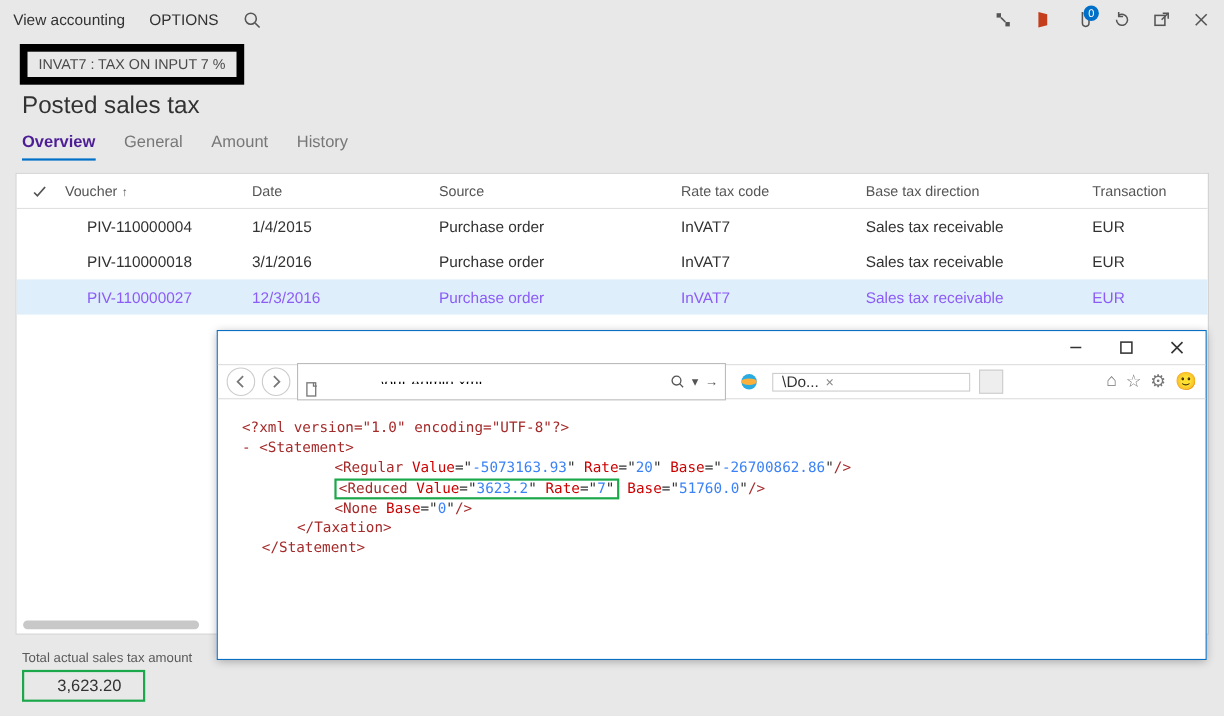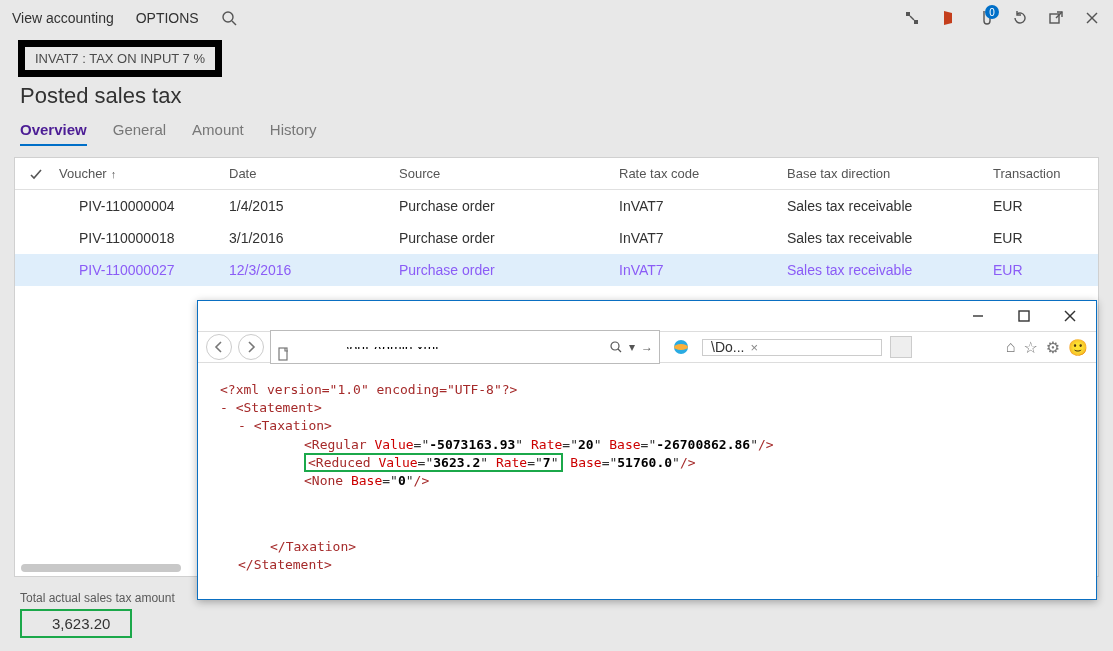--- a/index.html
+++ b/index.html
@@ -257,7 +257,6 @@
   <div class="xml-body">
     <div><span class="tag">&lt;?xml version="1.0" encoding="UTF-8"?&gt;</span></div>
     <div><span class="minus">-&nbsp;</span><span class="tag">&lt;Statement&gt;</span></div>
-    <div class="indent1"><span class="minus">-&nbsp;</span><span class="tag">&lt;Taxation&gt;</span></div>
     <div class="indent3">
       <span class="tag">&lt;Regular </span><span class="attr">Value</span>="<span class="val">-5073163.93</span>" <span class="attr">Rate</span>="<span class="val">20</span>" <span class="attr">Base</span>="<span class="val">-26700862.86</span>"<span class="tag">/&gt;</span>
     </div>

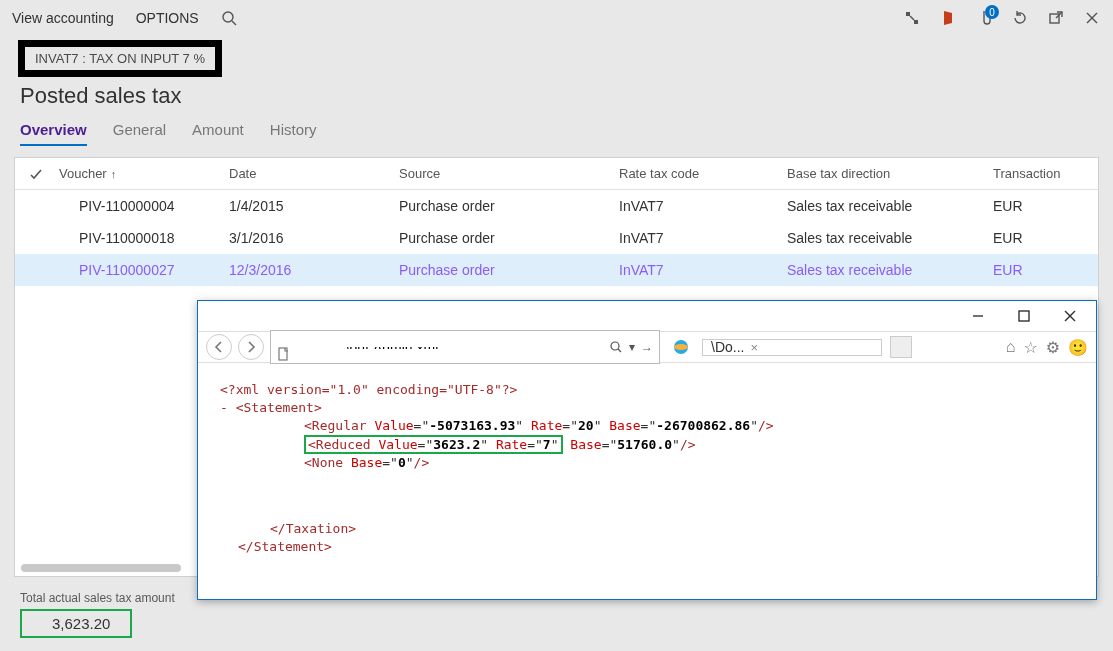--- a/index.html
+++ b/index.html
@@ -64,7 +64,7 @@
   .xml-body { padding:18px 22px; font-family: Consolas, monospace; font-size:13px; line-height:1.4; }
   .xml-body .tag { color:#a52a2a; }
   .xml-body .attr { color:#cc0000; }
-  .xml-body .val { color:#000000; font-weight:700; }
+  .xml-body .val { color:#3b82f6; font-weight:400; }
   .xml-body .minus { color:#a52a2a; }
   .greenbox { border:2px solid #1ba84a; padding:0 2px; display:inline; }
   .indent1 { margin-left:18px; }

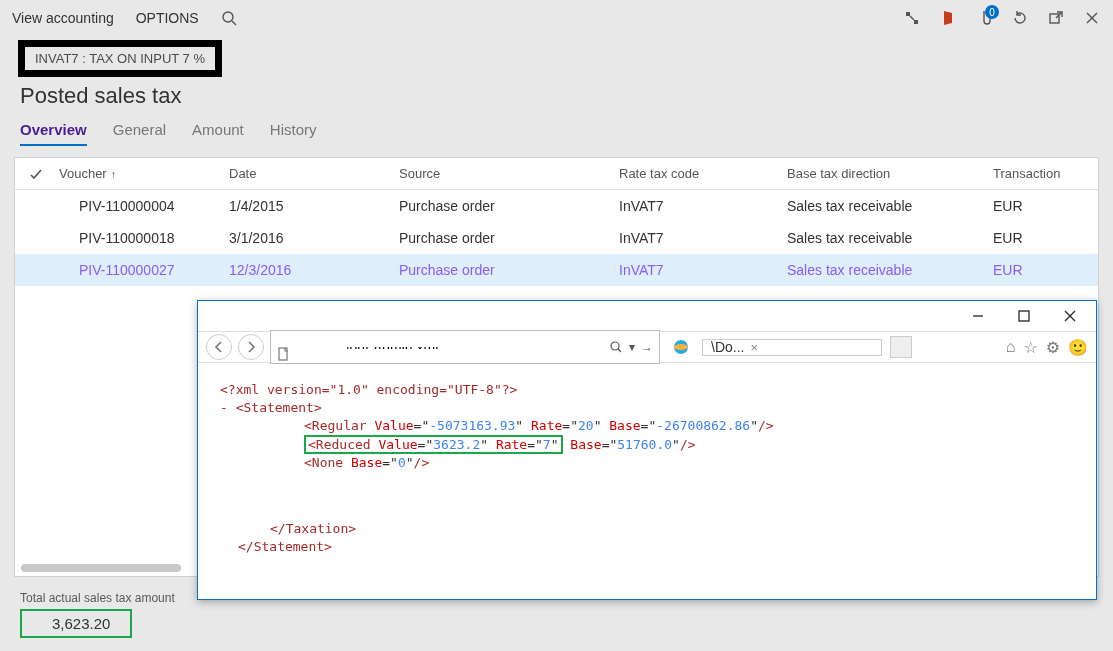--- a/index.html
+++ b/index.html
@@ -68,7 +68,7 @@
   .xml-body .minus { color:#a52a2a; }
   .greenbox { border:2px solid #1ba84a; padding:0 2px; display:inline; }
   .indent1 { margin-left:18px; }
-  .indent2 { margin-left:50px;margin-top:48px; }
+  .indent2 { margin-left:50px; }
   .indent3 { margin-left:84px; }
 
   svg { display:block; }

